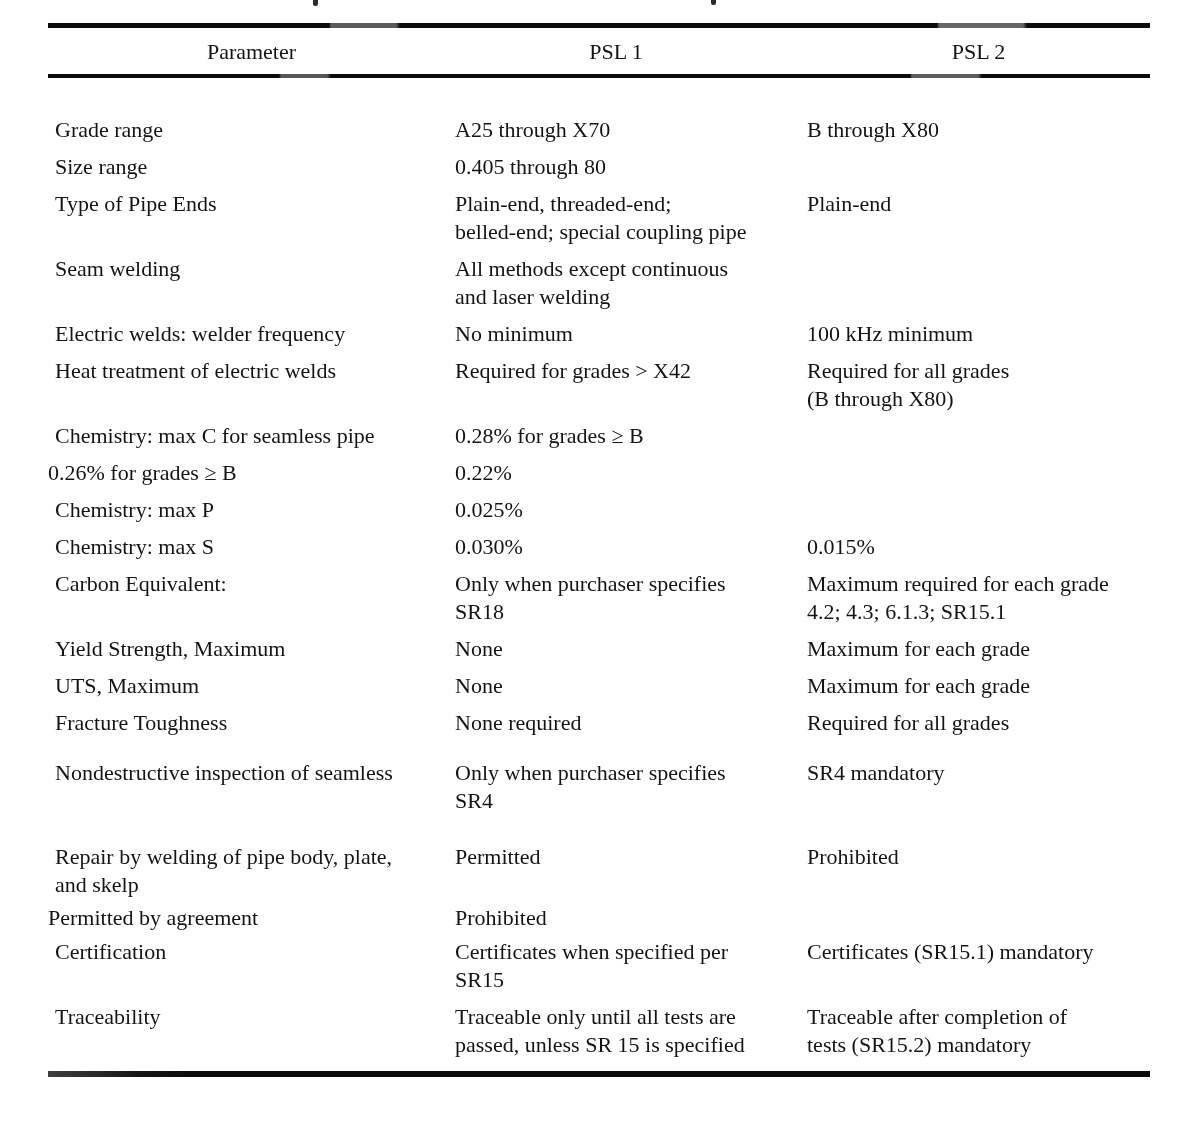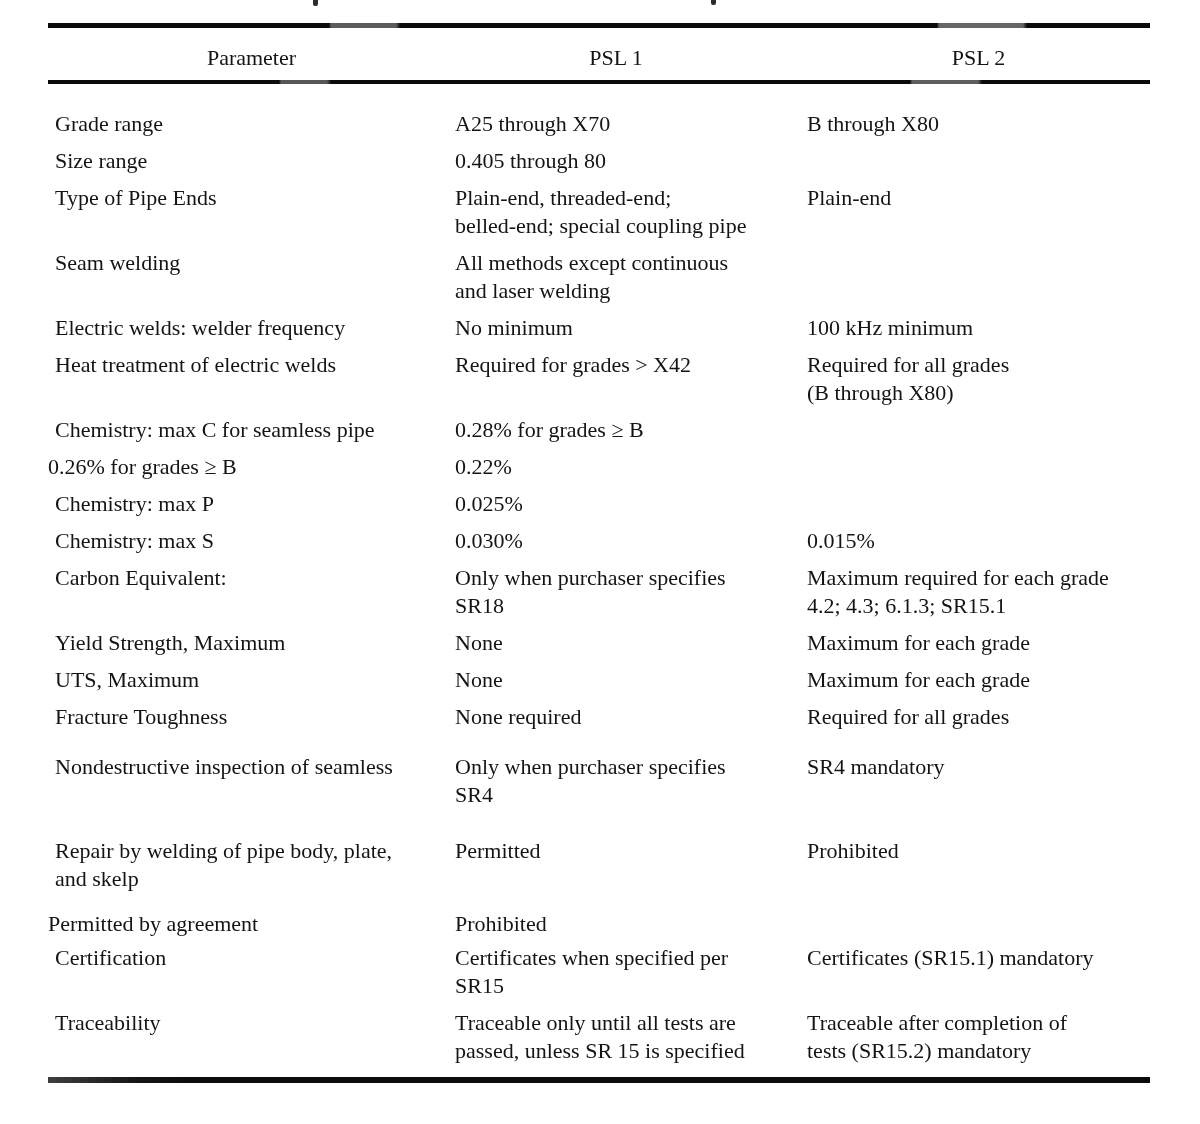--- a/index.html
+++ b/index.html
@@ -43,7 +43,7 @@
   .header-row{
     display:grid;
     grid-template-columns:407px 352px 1fr;
-    padding:16px 0 8px 0;
+    padding:10px 0 8px 0;
     font-size:22px;line-height:28px;
   }
   .header-cell{text-align:center;}

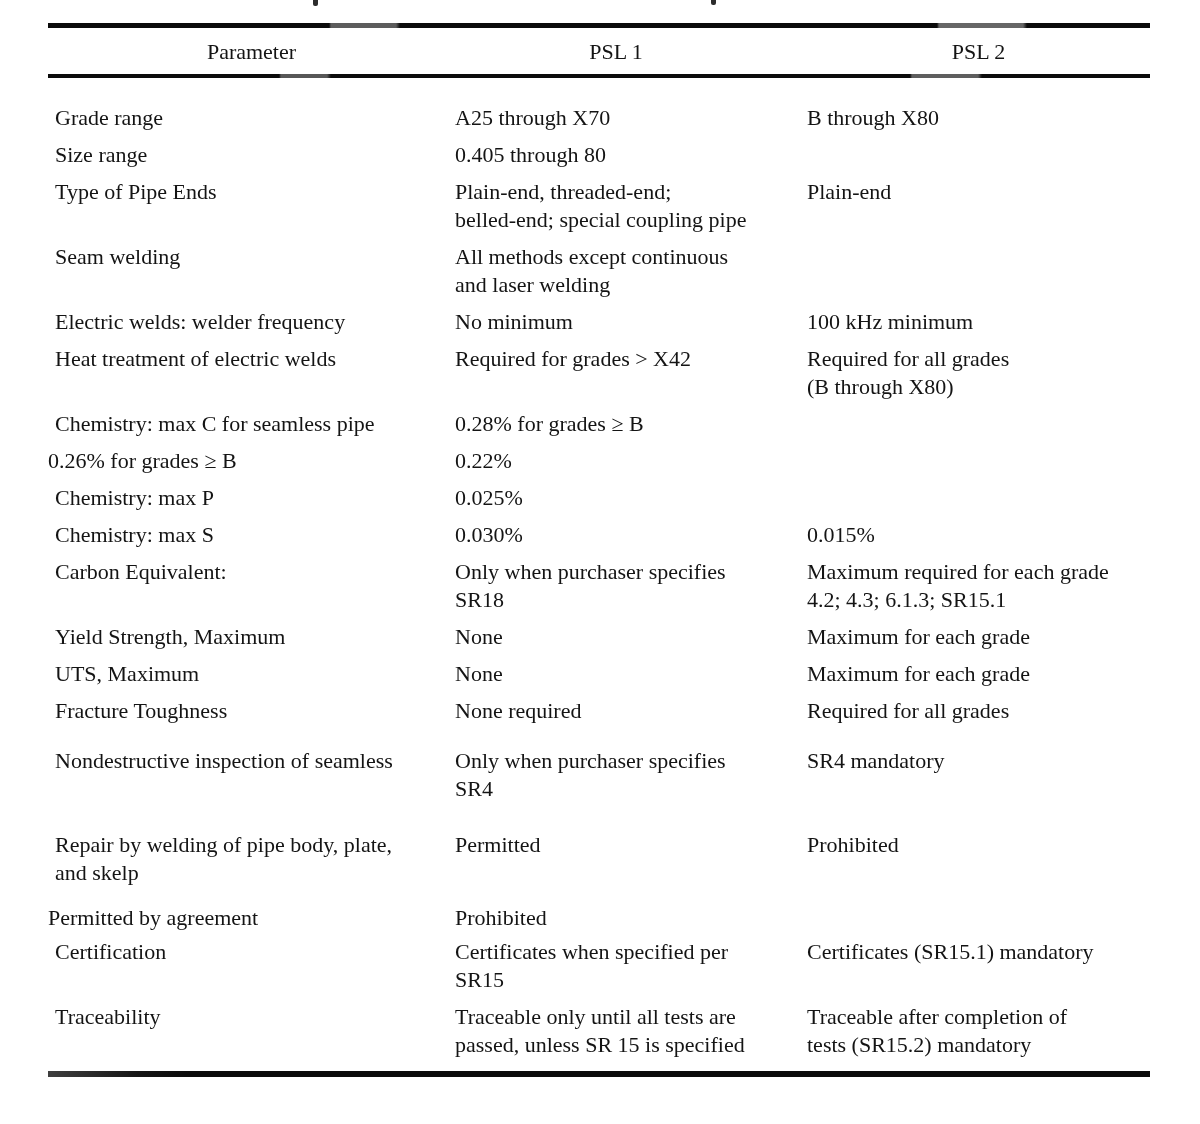--- a/index.html
+++ b/index.html
@@ -51,7 +51,7 @@
 
   .t-body{padding-top:26px;}
 
-  .group{margin-top:0;}
+  .group{margin-top:12px;}
   .group + .group{margin-top:3px;}
   .group.last-group{margin-top:22px;}
 

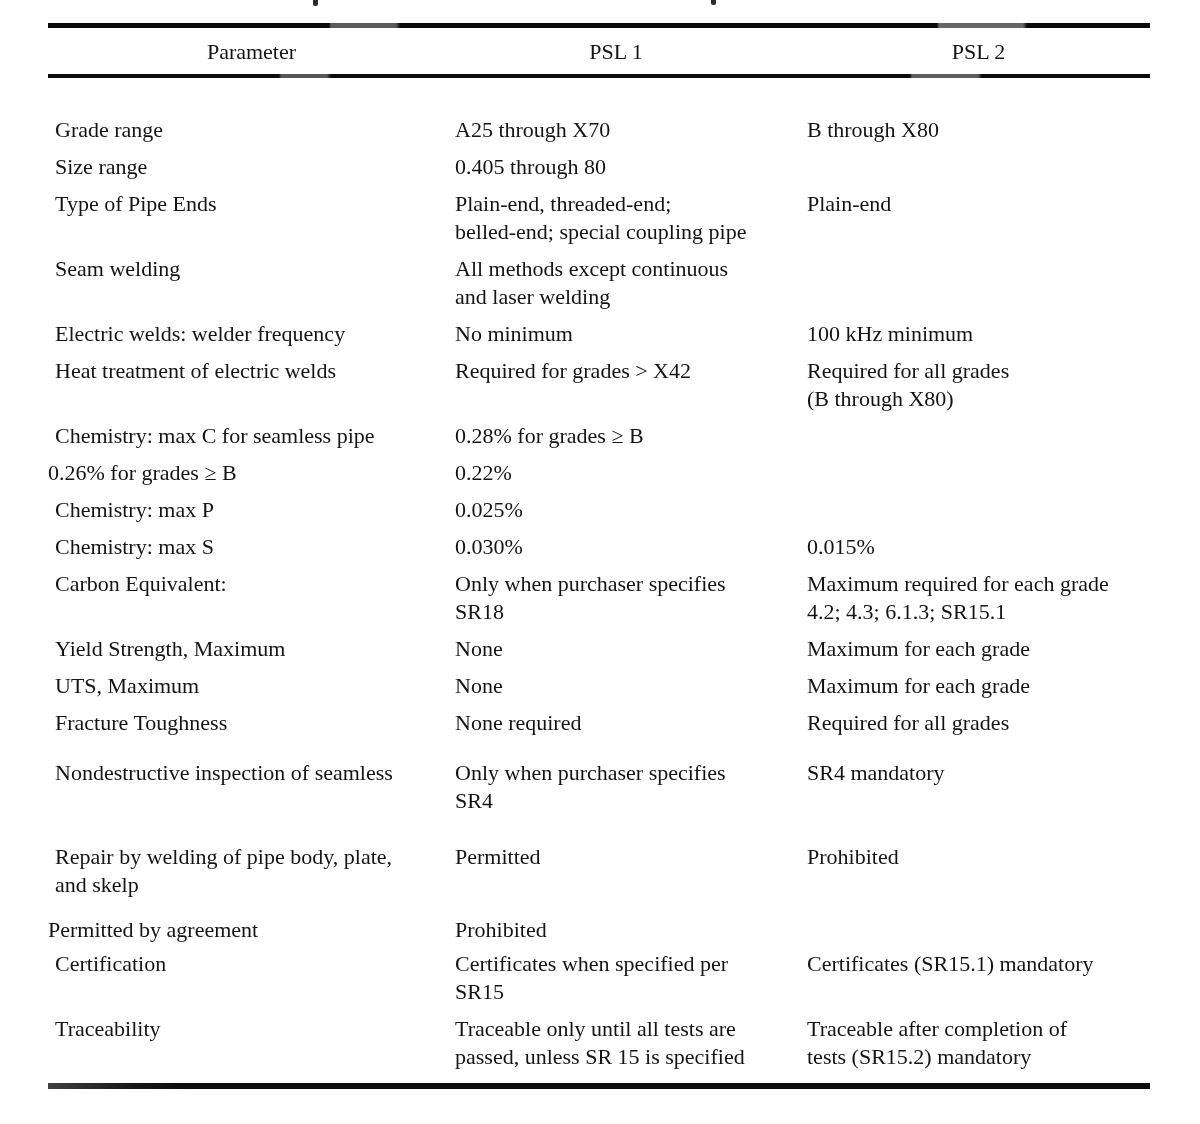--- a/index.html
+++ b/index.html
@@ -65,7 +65,7 @@
   .cell.cell-param{padding-left:7px;white-space:normal;}
   
   .group.last-group .t-row:nth-child(1){margin-bottom:28px;}
-  .group.last-group .t-row:nth-child(2){margin-bottom:17px;}
+  .group.last-group .t-row:nth-child(2){margin-bottom:5px;}
   .group.last-group .t-row:nth-child(3){margin-bottom:6px;}
   .group.last-group .t-row:nth-child(5){margin-bottom:0;}
 

